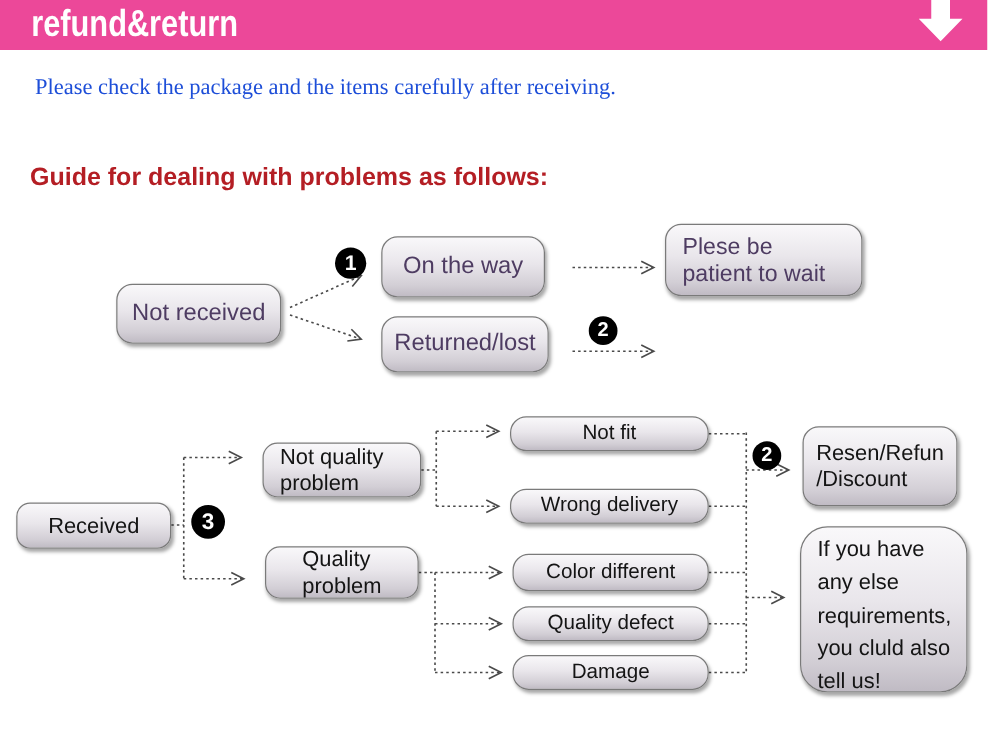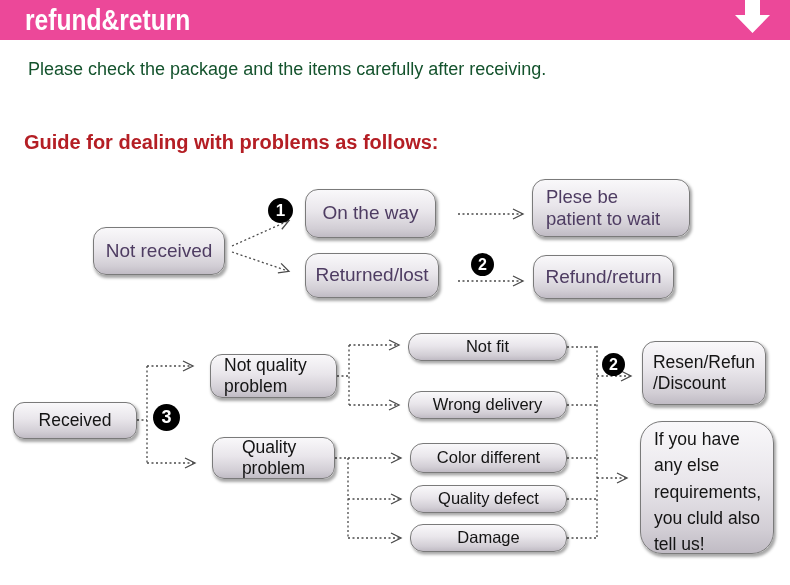--- a/index.html
+++ b/index.html
@@ -15,7 +15,7 @@
   }
   .header-arrow{position:absolute;left:735px;top:0;}
   
-  .intro-line{position:absolute;left:28px;color:#14532d;font-size:18px;white-space:nowrap;}
+  .intro-line{position:absolute;left:28px;color:#1d4ed8;font-size:18px;white-space:nowrap;font-family:Liberation Serif, serif;}
   .guide-heading{position:absolute;left:24px;top:131px;font-size:20px;font-weight:bold;color:#b41e24;white-space:nowrap;}
   
   .node{

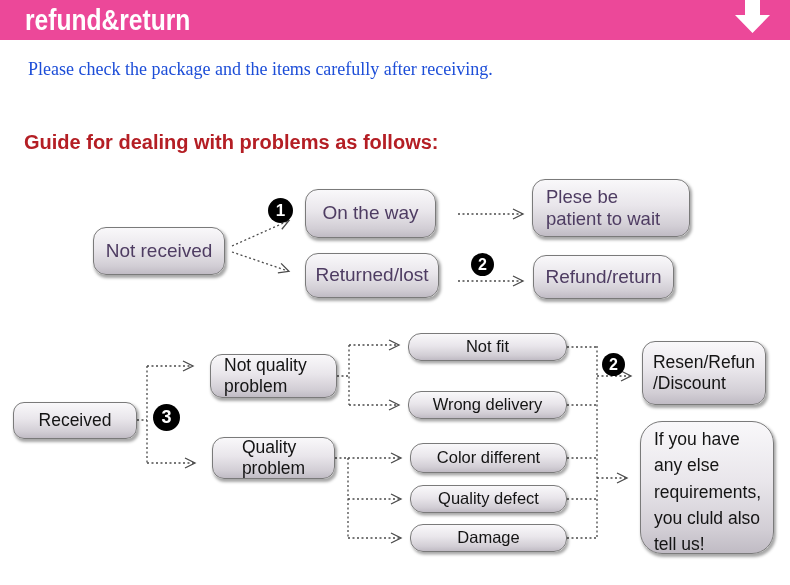--- a/index.html
+++ b/index.html
@@ -100,7 +100,6 @@
   <div class="node s1" style="left:305px;top:253px;width:134px;height:45px;">Returned/lost</div>
   <div class="node s1 left-text" style="left:532px;top:179px;width:158px;height:58px;font-size:18.5px;">Plese be
 patient to wait</div>
-  <div class="node s1" style="left:533px;top:255px;width:141px;height:44px;">Refund/return</div>
 
   <div class="badge" style="left:268px;top:198px;width:25px;height:25px;font-size:17px;">1</div>
   <div class="badge" style="left:471px;top:253px;width:23px;height:23px;font-size:16px;">2</div>

